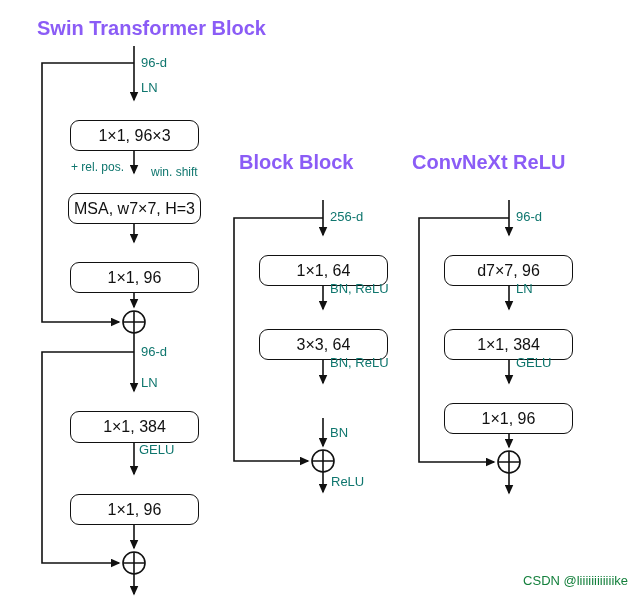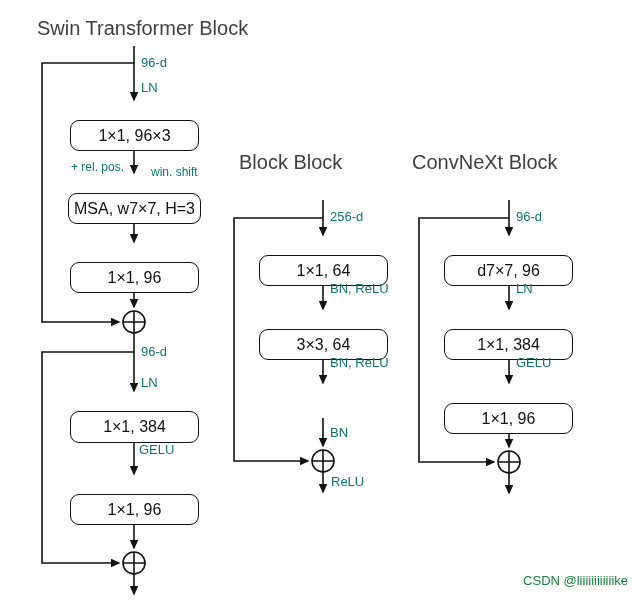--- a/index.html
+++ b/index.html
@@ -14,10 +14,10 @@
   svg.wires{position:absolute;left:0;top:0;width:636px;height:603px;}
   .block-title{
     position:absolute;
-    font-size:20px;font-weight:normal;
+    font-size:20px;font-weight:bold;
     letter-spacing:0;
     white-space:nowrap;
-    color:#404040;
+    color:#8b5cf6;
   }
   .node{
     position:absolute;

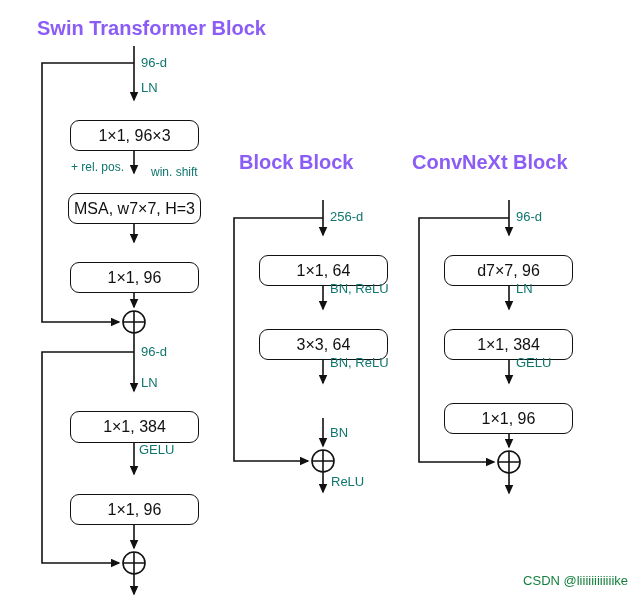--- a/index.html
+++ b/index.html
@@ -146,7 +146,7 @@
   <div class="lbl" style="left:330px;top:425px">BN</div>
   <div class="lbl" style="left:331px;top:474px">ReLU</div>
 
-  <div class="block-title" style="left:412px;top:151px">ConvNeXt Block</div>
+  <div class="block-title" style="left:412px;top:151px">ConvNeXt ReLU</div>
 
   <div class="lbl" style="left:516px;top:209px">96-d</div>
 

